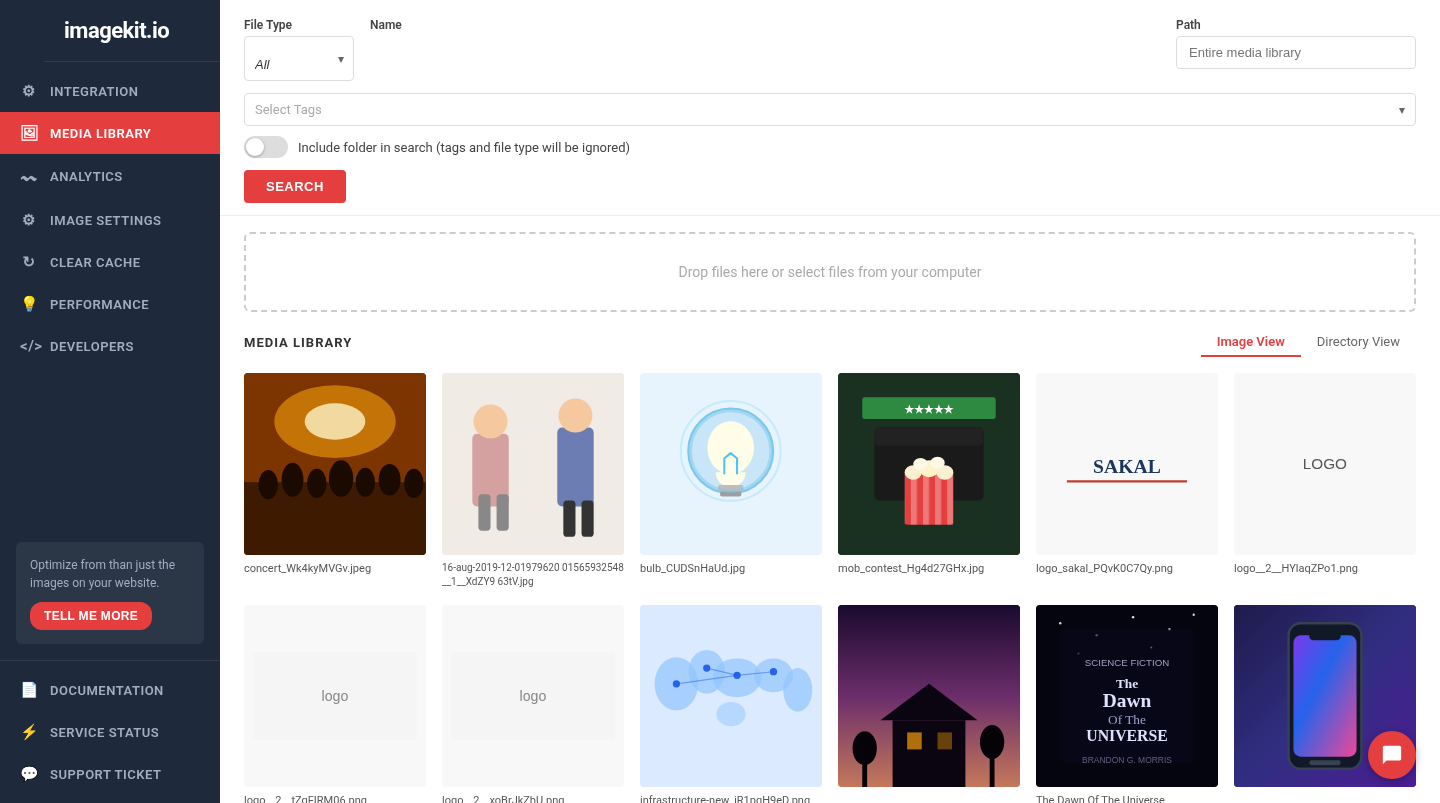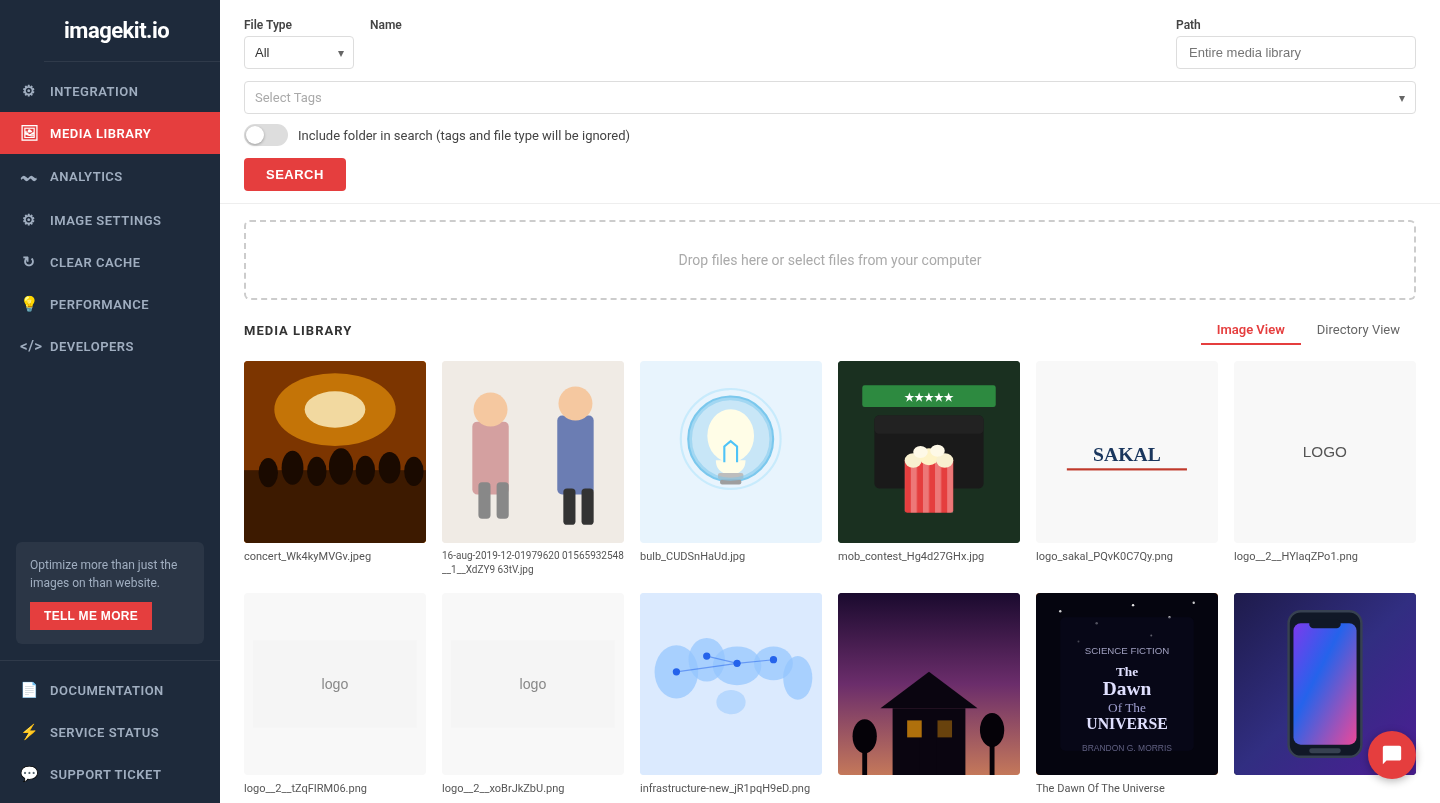--- a/index.html
+++ b/index.html
@@ -92,13 +92,14 @@
     .filter-select {
       border: 1px solid #ddd;
       border-radius: 4px;
-      padding: 8px 32px 8px 10px;
+      padding: 20px 32px 8px 10px;
       font-size: 13px;
       background: #fff;
       appearance: none;
       cursor: pointer;
       width: 110px;
       color: #333;
+      font-style: italic;
     }
     .select-wrapper { position: relative; display: inline-block; }
     .select-wrapper::after { content: '▾'; position: absolute; right: 10px; top: 50%; transform: translateY(-50%); pointer-events: none; color: #666; font-size: 12px; }

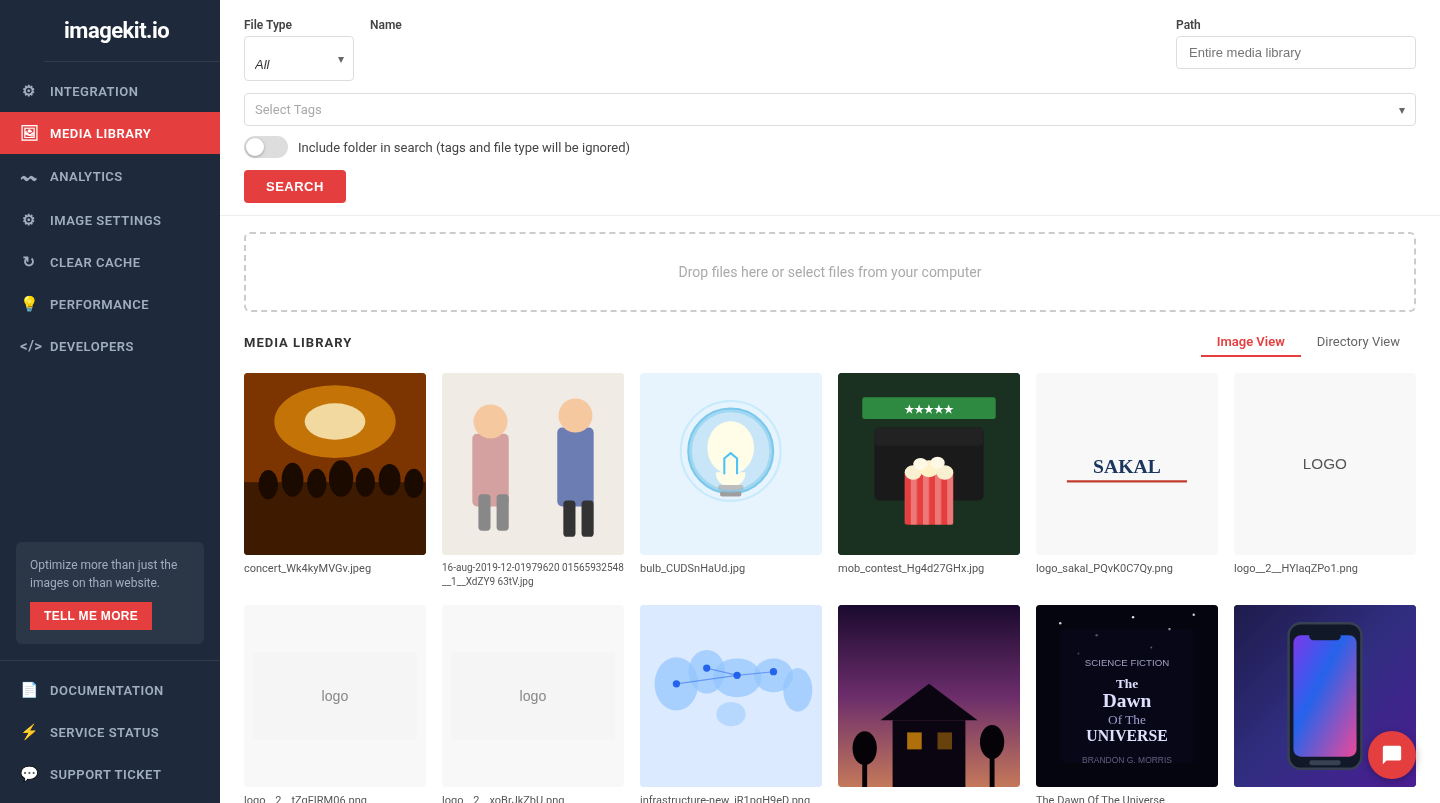--- a/index.html
+++ b/index.html
@@ -295,7 +295,7 @@
   </div>
 
   <div class="sidebar-promo">
-    <div>Optimize more than just the images on than website.</div>
+    <div>Optimize from than just the images on your website.</div>
     <button class="sidebar-promo-btn">TELL ME MORE</button>
   </div>
 

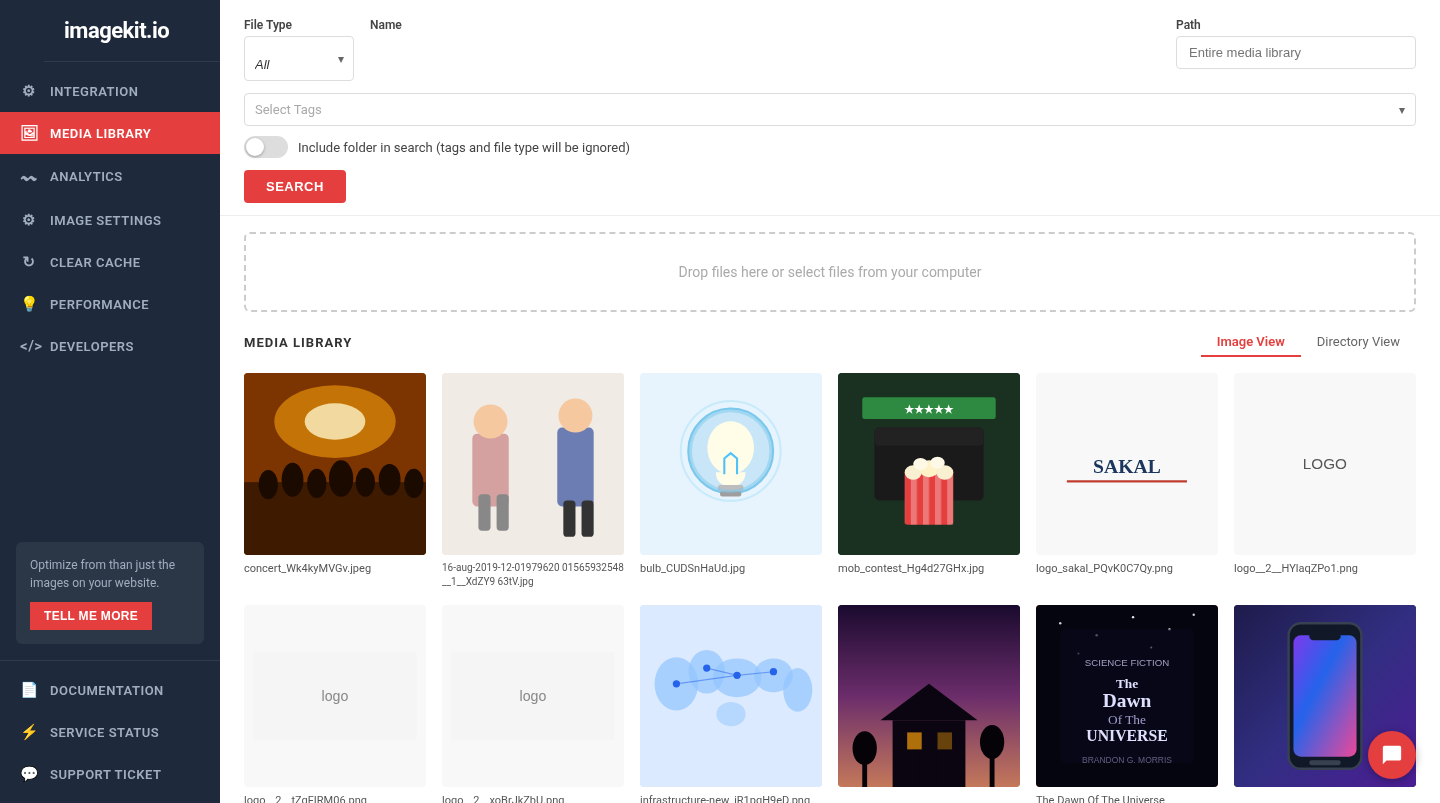--- a/index.html
+++ b/index.html
@@ -55,7 +55,7 @@
       background: #e53e3e;
       color: #fff;
       border: none;
-      border-radius: 0;
+      border-radius: 12px;
       padding: 7px 14px;
       font-size: 12px;
       font-weight: 700;

